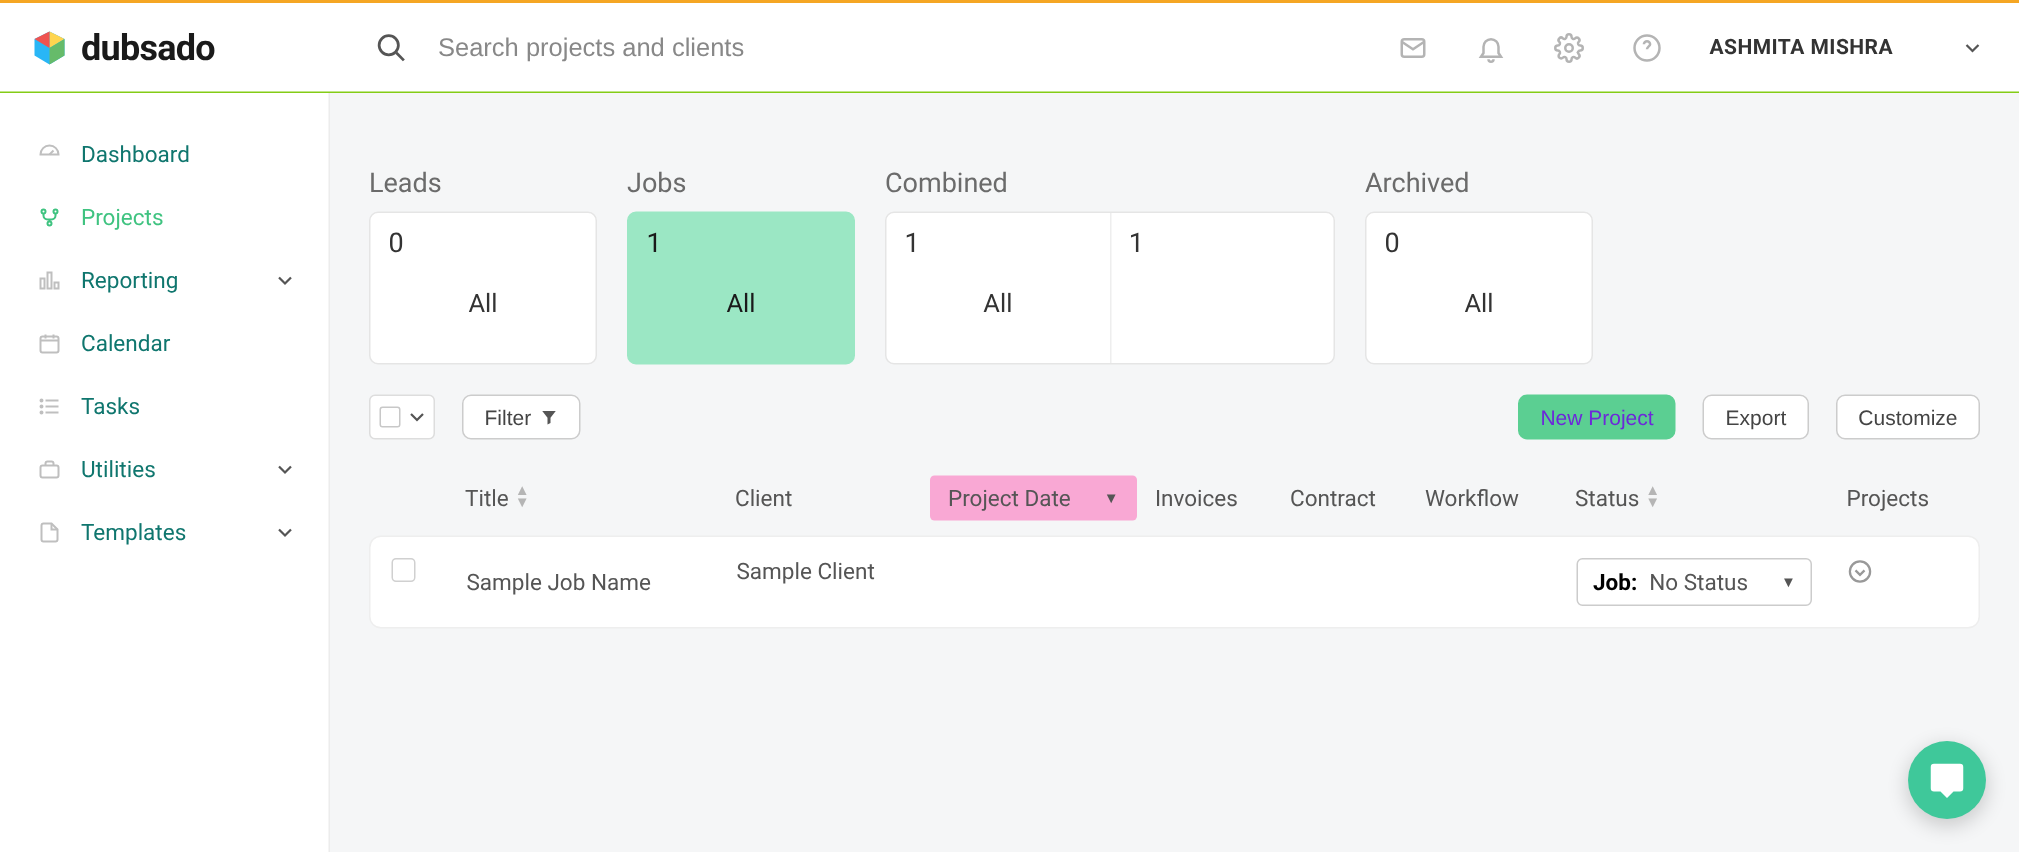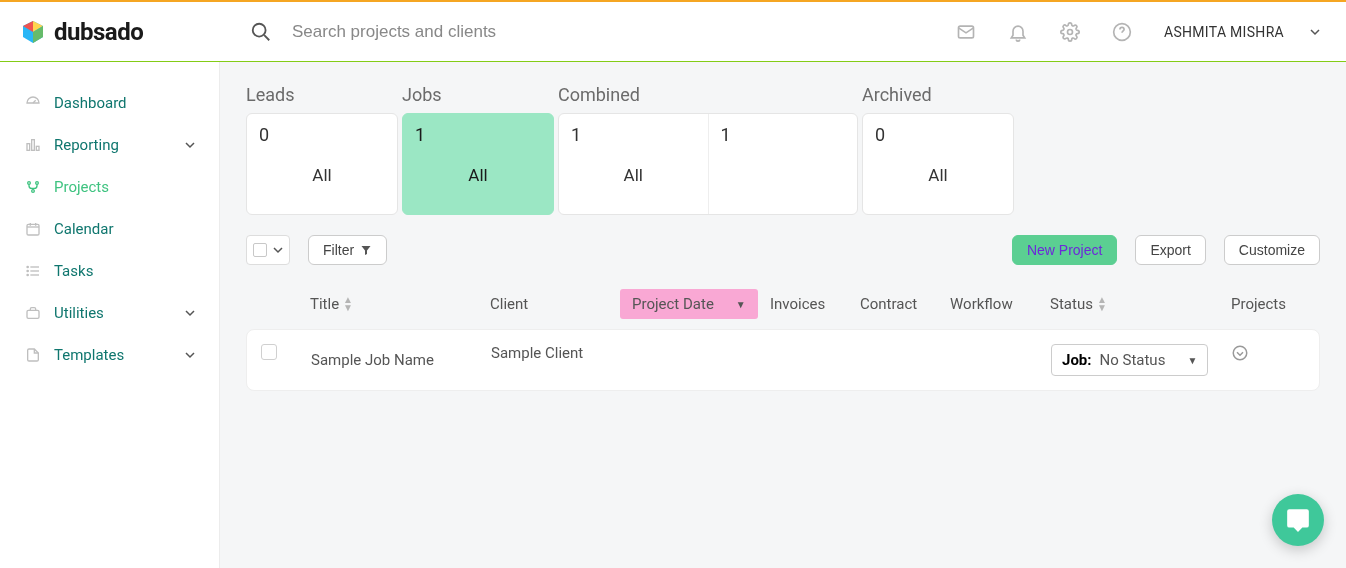--- a/index.html
+++ b/index.html
@@ -56,8 +56,8 @@
   }
   .header-icon { color: #aaa; cursor: pointer; display:flex; align-items:center; }
   .user-chip {
-    display: flex; align-items: center; gap: 26px; cursor: pointer;
-    color: #333; font-size: 14px; font-weight: 400; letter-spacing: 0.3px;
+    display: flex; align-items: center; gap: 48px; cursor: pointer;
+    color: #333; font-size: 14px; font-weight: 700; letter-spacing: 0.3px;
     padding-right: 6px;
   }
   

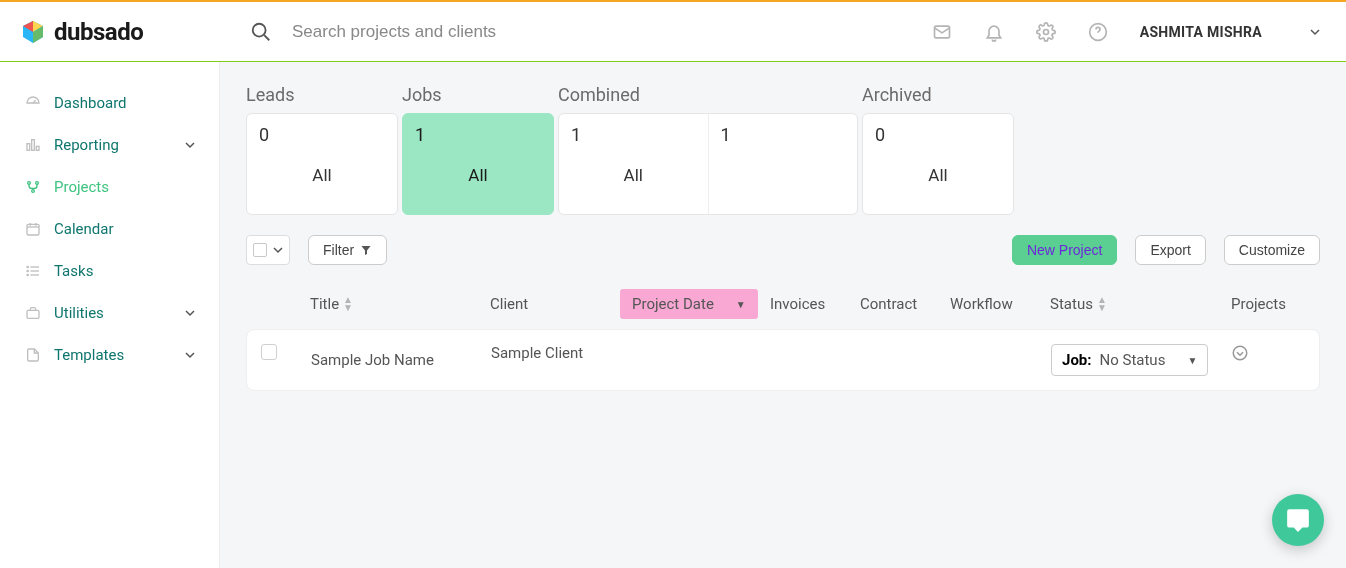--- a/index.html
+++ b/index.html
@@ -90,8 +90,9 @@
   
   .summary-row {
     display: flex;
-    gap: 4px;
+    gap: 20px;
     align-items: center;
+    margin-top: 28px;
   }
   .summary-group { display:flex; flex-direction:column; }
   .summary-head {

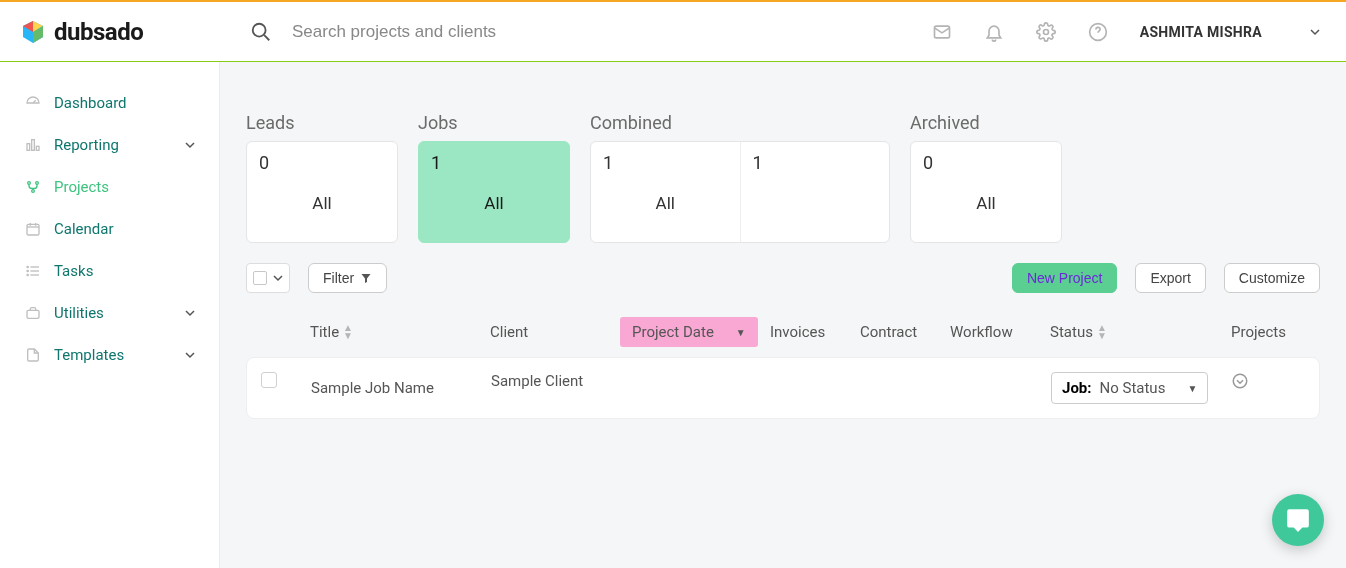--- a/index.html
+++ b/index.html
@@ -268,21 +268,6 @@
       </span>
       <span>Dashboard</span>
     </div>
-    <div class="nav-item">
-      <span class="nav-ic">
-        <svg width="16" height="16" viewBox="0 0 24 24" fill="none" stroke="currentColor" stroke-width="2">
-            <rect x="3" y="10" width="4" height="10"></rect>
-            <rect x="10" y="4" width="4" height="16"></rect>
-            <rect x="17" y="14" width="4" height="6"></rect>
-          </svg>
-      </span>
-      <span>Reporting</span>
-      <span class="chev">
-        <svg width="10" height="10" viewBox="0 0 10 10">
-            <polyline points="1,3 5,7 9,3" fill="none" stroke="#555" stroke-width="1.5"></polyline>
-          </svg>
-      </span>
-    </div>
     <div class="nav-item active">
       <span class="nav-ic">
         <svg width="16" height="16" viewBox="0 0 24 24" fill="none" stroke="currentColor" stroke-width="2">
@@ -294,6 +279,21 @@
           </svg>
       </span>
       <span>Projects</span>
+    </div>
+    <div class="nav-item">
+      <span class="nav-ic">
+        <svg width="16" height="16" viewBox="0 0 24 24" fill="none" stroke="currentColor" stroke-width="2">
+            <rect x="3" y="10" width="4" height="10"></rect>
+            <rect x="10" y="4" width="4" height="16"></rect>
+            <rect x="17" y="14" width="4" height="6"></rect>
+          </svg>
+      </span>
+      <span>Reporting</span>
+      <span class="chev">
+        <svg width="10" height="10" viewBox="0 0 10 10">
+            <polyline points="1,3 5,7 9,3" fill="none" stroke="#555" stroke-width="1.5"></polyline>
+          </svg>
+      </span>
     </div>
     <div class="nav-item">
       <span class="nav-ic">

